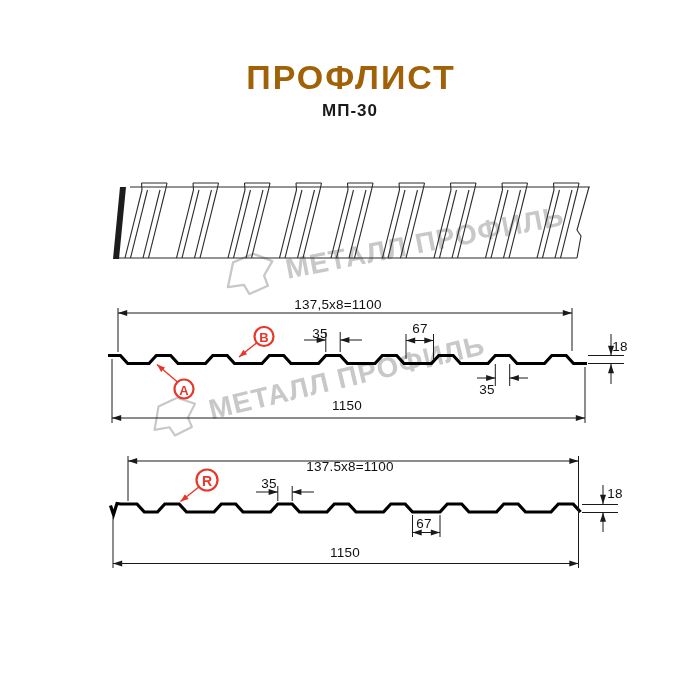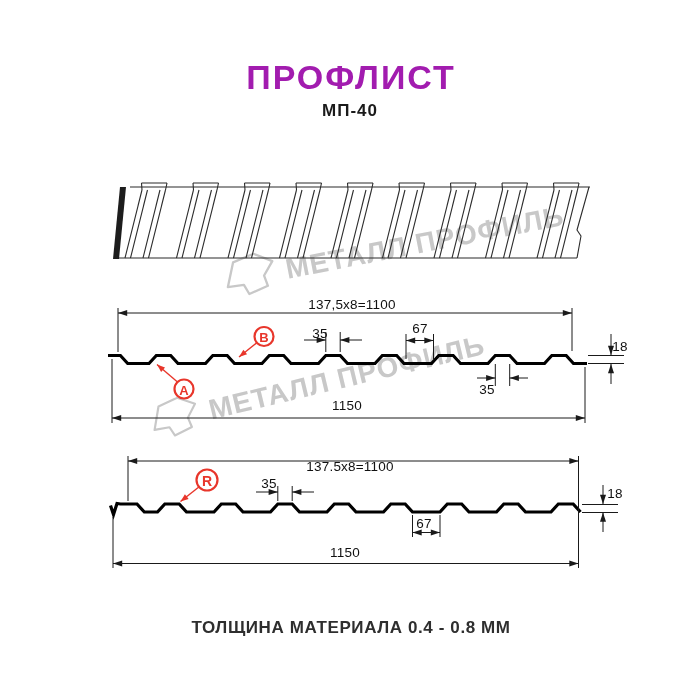--- a/index.html
+++ b/index.html
@@ -6,7 +6,7 @@
   .canvas{position:relative;width:700px;height:700px;background:#ffffff;overflow:hidden;
           font-family:"Liberation Sans","DejaVu Sans",sans-serif;}
   .abs{position:absolute;transform:translate(-50%,-50%);white-space:nowrap;}
-  .title{left:351px;top:77px;font-size:34px;font-weight:800;letter-spacing:2px;color:#a21caf;}
+  .title{left:351px;top:77px;font-size:34px;font-weight:800;letter-spacing:2px;color:#a16207;}
   .subtitle{left:350px;top:111px;font-size:17px;font-weight:700;letter-spacing:1px;color:#1a1a1a;}
   .footer{left:351px;top:628px;font-size:17px;font-weight:700;letter-spacing:0.6px;color:#2e2e2e;}
   .dt{font-size:13.5px;color:#111;letter-spacing:0.2px;}

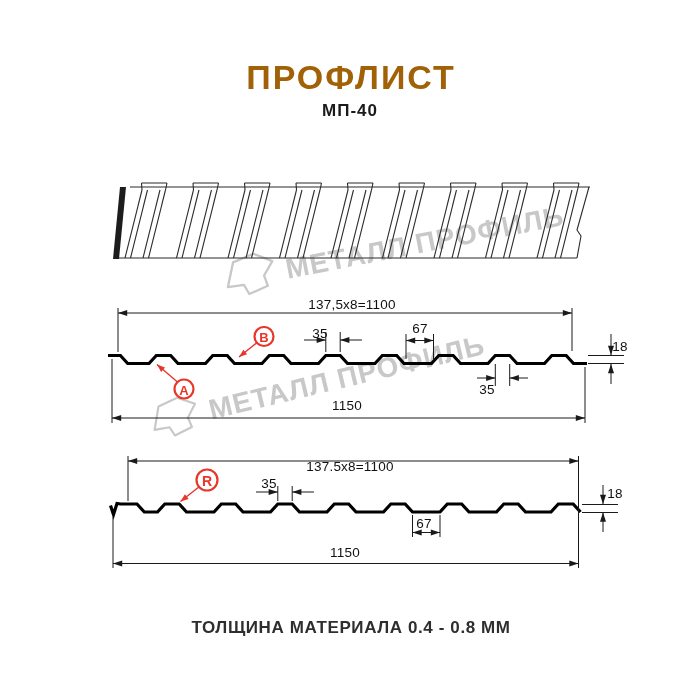--- a/index.html
+++ b/index.html
@@ -29,7 +29,7 @@
 <div class="canvas">
 
   <div class="abs title">ПРОФЛИСТ</div>
-  <div class="abs subtitle">МП-40</div>
+  <div class="abs subtitle">МП-30</div>
 
   <div class="wm wm1">
     <svg width="54" height="45" viewBox="0 0 60 50">

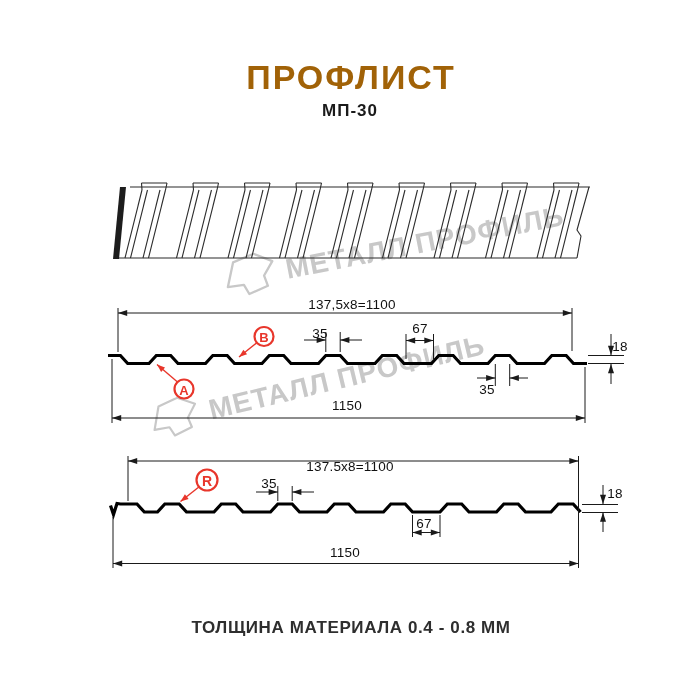--- a/index.html
+++ b/index.html
@@ -131,7 +131,7 @@
     </g>
   </svg>
 
-  <span class="abs dt" style="left:352px;top:304px">137,5x8=1100</span>
+  <span class="abs dt" style="left:338px;top:304px">137,5x8=1100</span>
   <span class="abs dt" style="left:320px;top:333px">35</span>
   <span class="abs dt" style="left:420px;top:328px">67</span>
   <span class="abs dt" style="left:487px;top:389px">35</span>

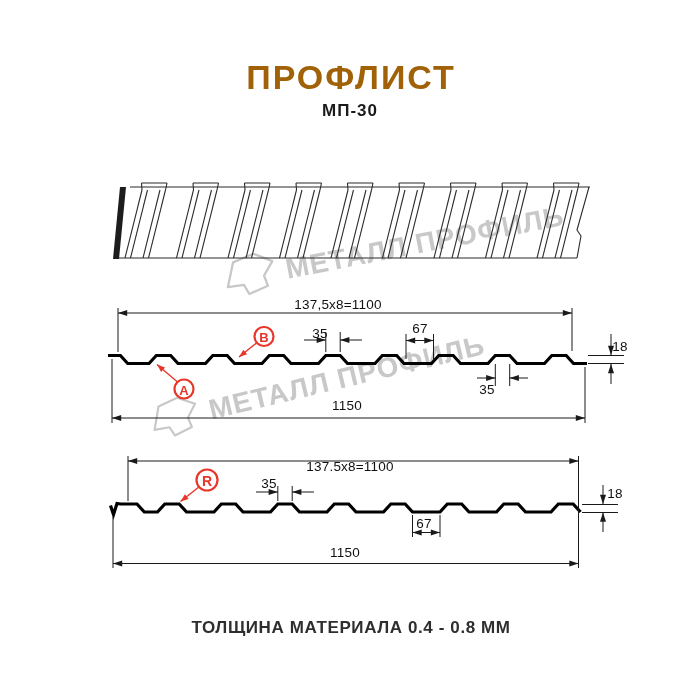--- a/index.html
+++ b/index.html
@@ -148,7 +148,6 @@
   <span class="abs marker-letter" style="left:264px;top:337px">B</span>
   <span class="abs marker-letter big" style="left:207px;top:480.5px">R</span>
 
-  <div class="abs footer">ТОЛЩИНА МАТЕРИАЛА 0.4 - 0.8 ММ</div>
 </div>
 
 </body></html>

